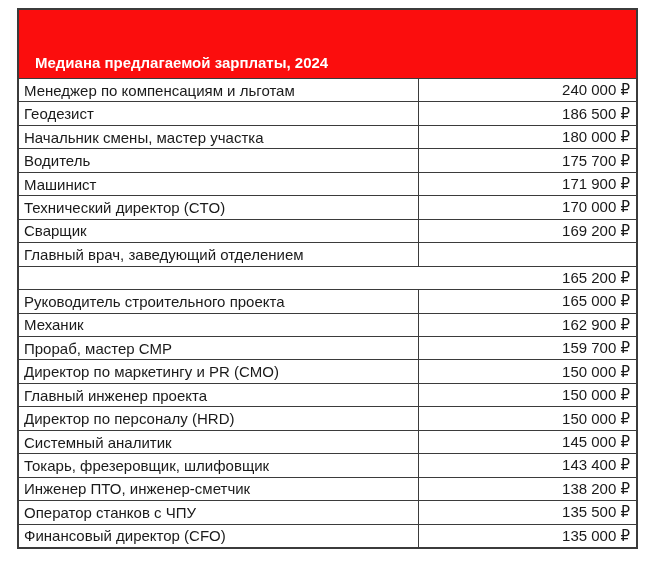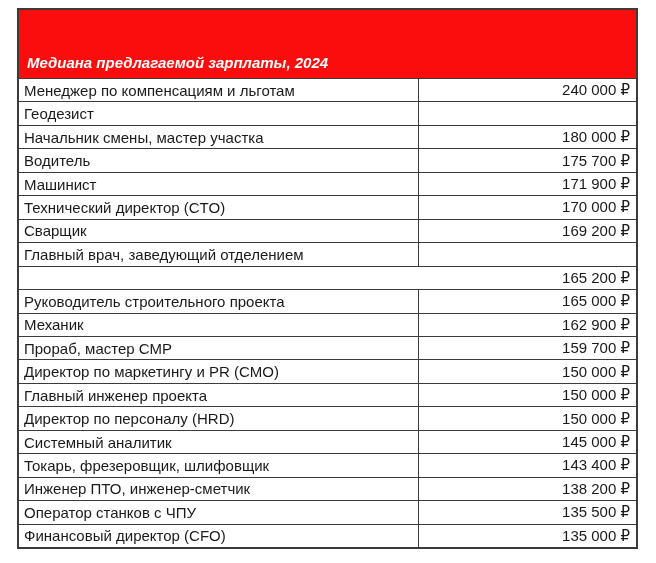--- a/index.html
+++ b/index.html
@@ -41,9 +41,8 @@
     line-height: 1.35;
     display: flex;
     align-items: flex-end;
-    padding: 4px 8px 5px 8px;
+    padding: 4px 8px 5px 16px;
     box-sizing: border-box;
-    font-style: italic;
   }
   .hcell.role-h  { flex: 0 0 396px; }
   .hcell.salary-h { flex: 1 1 auto; }

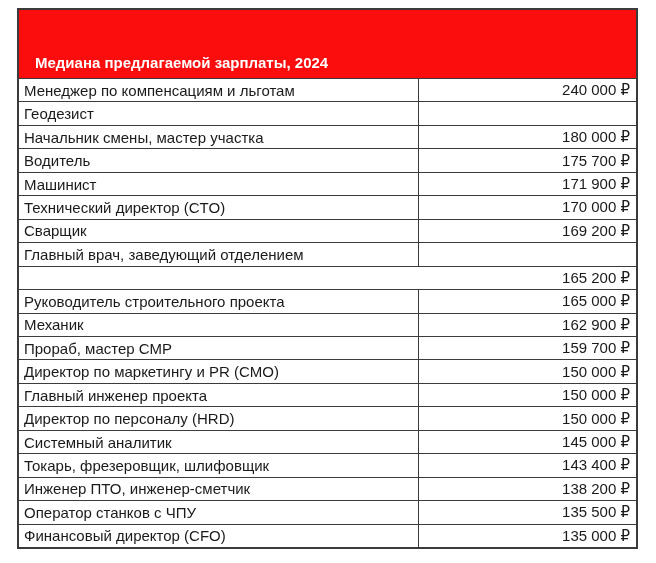--- a/index.html
+++ b/index.html
@@ -94,6 +94,7 @@
         </div>
         <div class="row">
           <div class="cell role">Геодезист</div>
+          <div class="cell salary">186 500 ₽</div>
         </div>
         <div class="row">
           <div class="cell role">Начальник смены, мастер участка</div>

